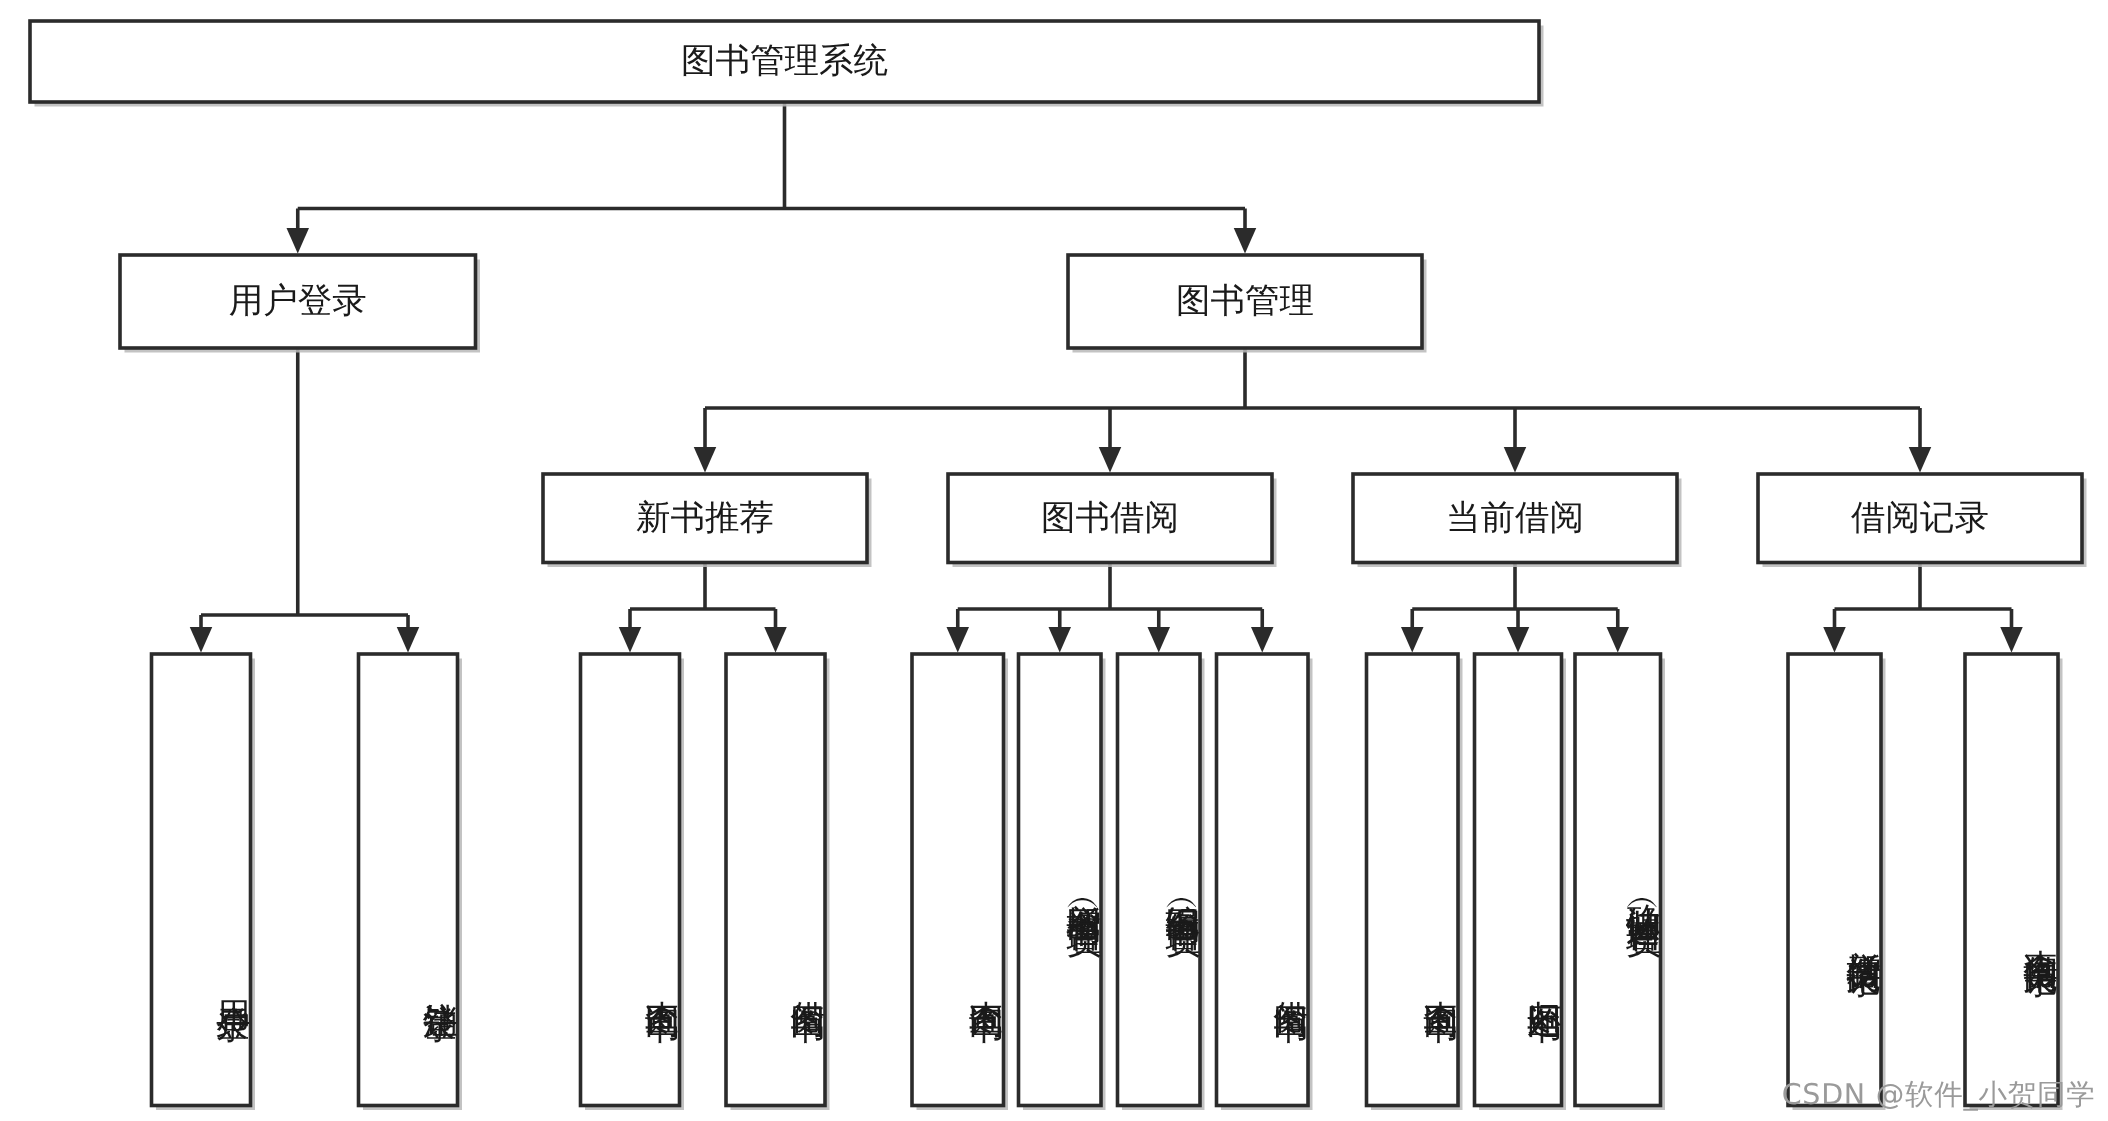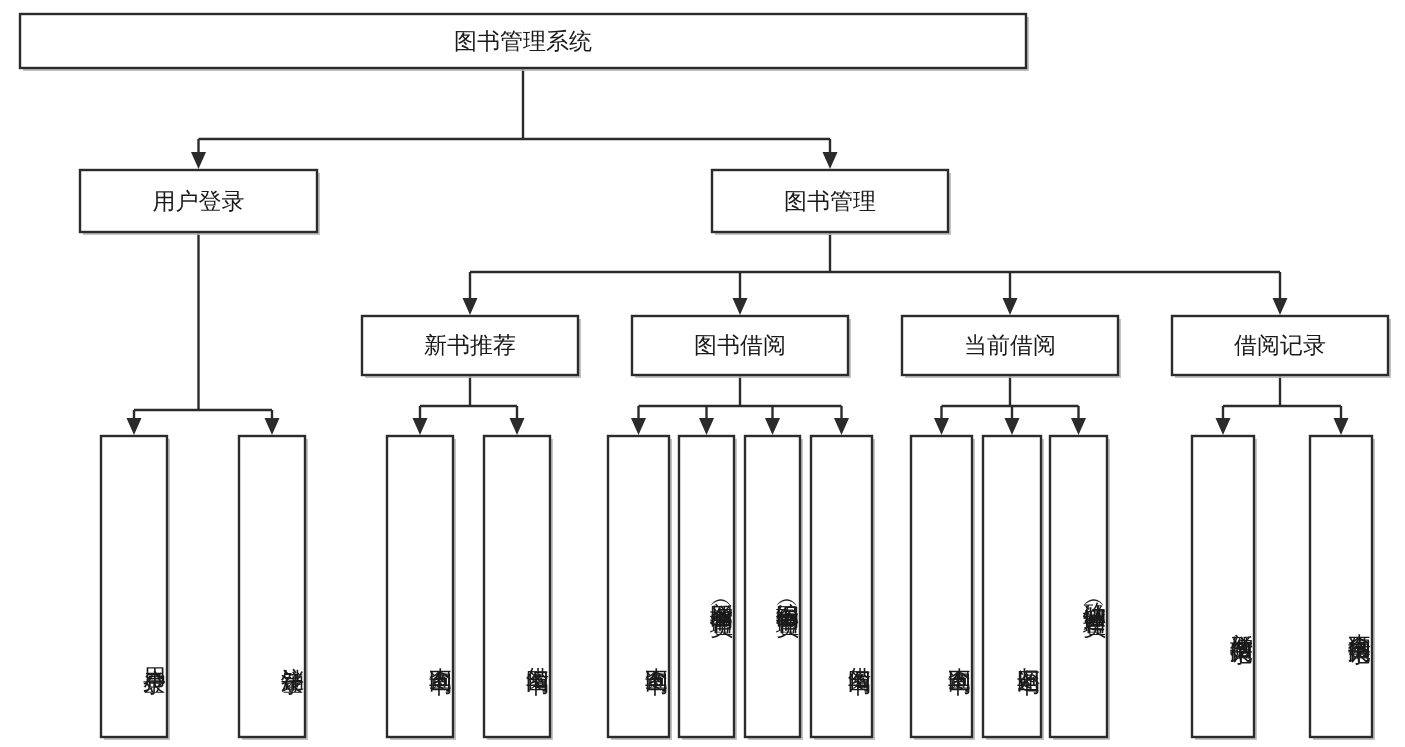--- a/index.html
+++ b/index.html
@@ -246,6 +246,7 @@
       <div class="leaf-label" style="left: 1192px; top: 442px; width: 62px; height: 289px; padding-top: 34px;">新增借阅记录</div>
       <div class="leaf-label" style="left: 1310px; top: 442px; width: 62px; height: 289px; padding-top: 34px;">查询借阅记录</div>
     </div>
+  <div class="watermark">CSDN @软件_小贺同学</div>
 </div>
 
 </body></html>

